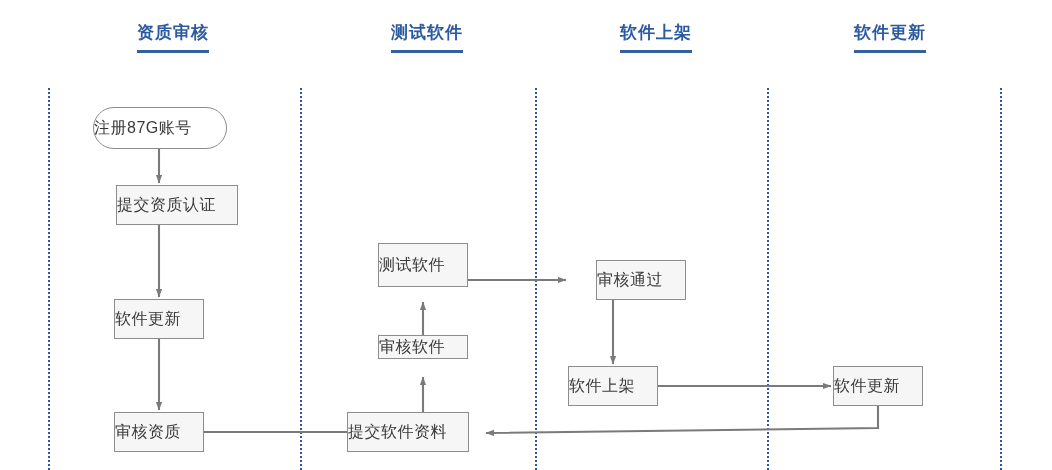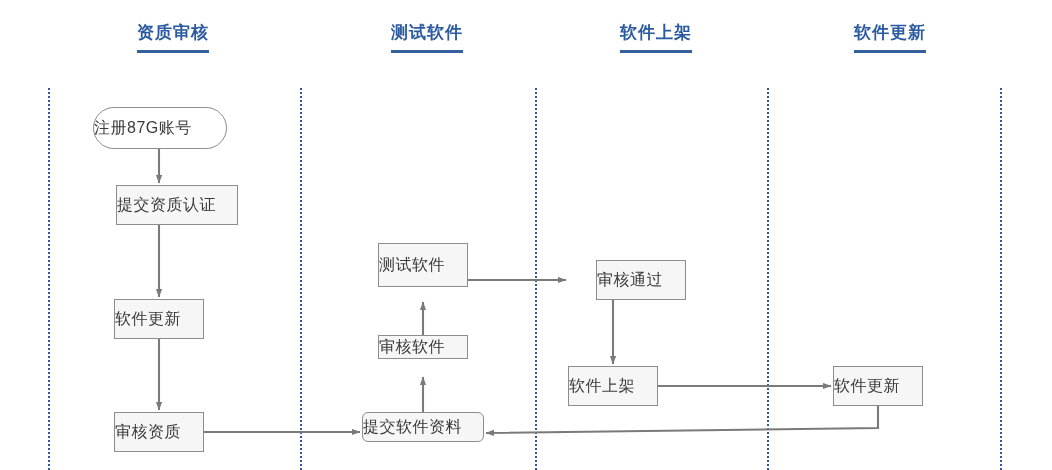--- a/index.html
+++ b/index.html
@@ -124,7 +124,7 @@
     <span>审核资质</span>
   </div>
 
-  <div class="node" style="left:362px; top:412px; width:122px; height:30px;border-radius:6px;">
+  <div class="node" style="left:347px; top:412px; width:122px; height:40px;">
     <span>提交软件资料</span>
   </div>
   <div class="node" style="left:378px; top:335px; width:90px; height:24px;">

